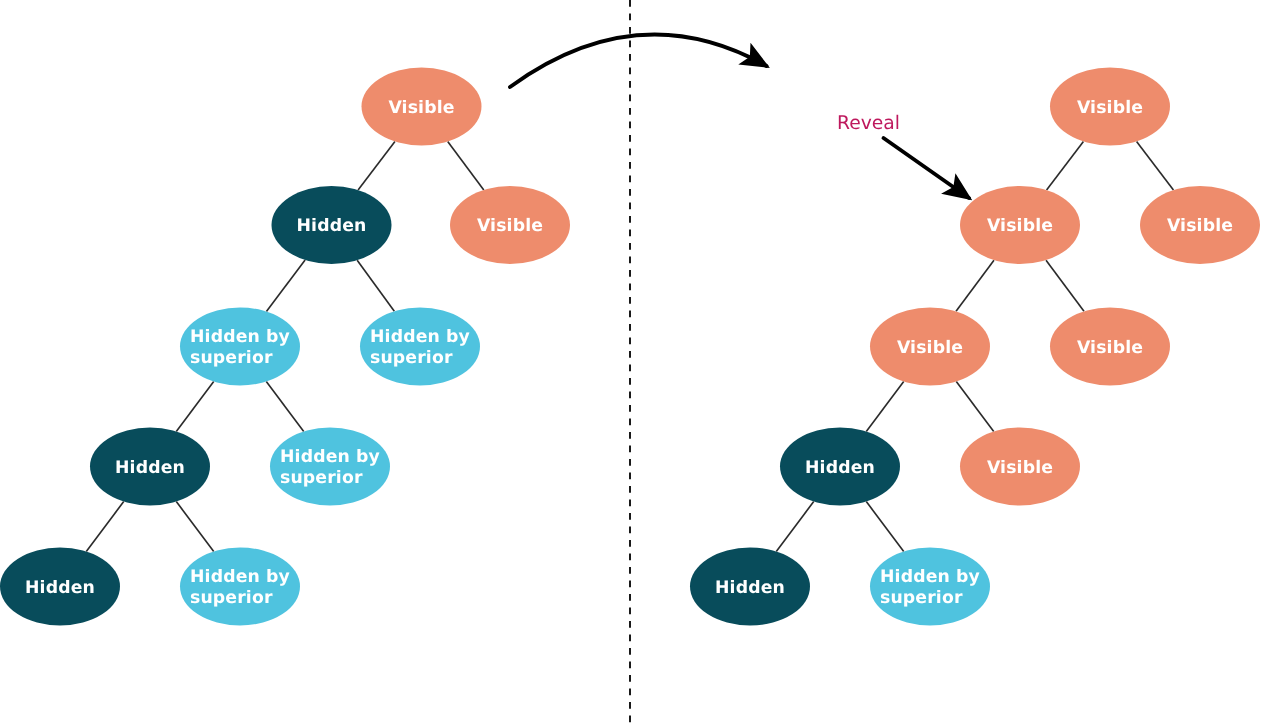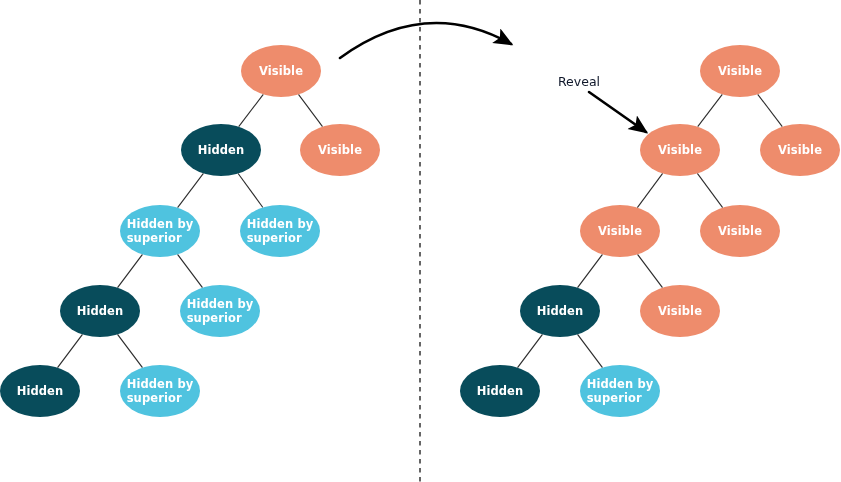--- a/index.html
+++ b/index.html
@@ -153,7 +153,7 @@
       </div>
     </div>
 
-  <div class="reveal-label" id="reveal-label" style="left: 558px; top: 74px; color: #0f172a;">Reveal</div>
+  <div class="reveal-label" id="reveal-label" style="left: 558px; top: 74px; color: #be185d;">Reveal</div>
 
 </div>
 

